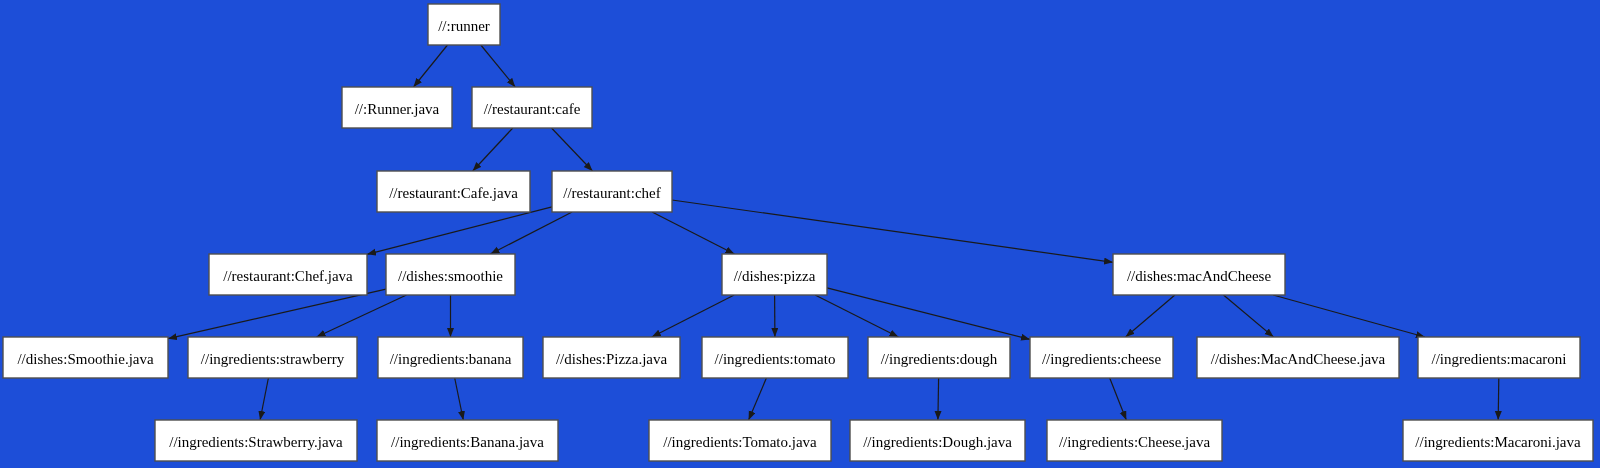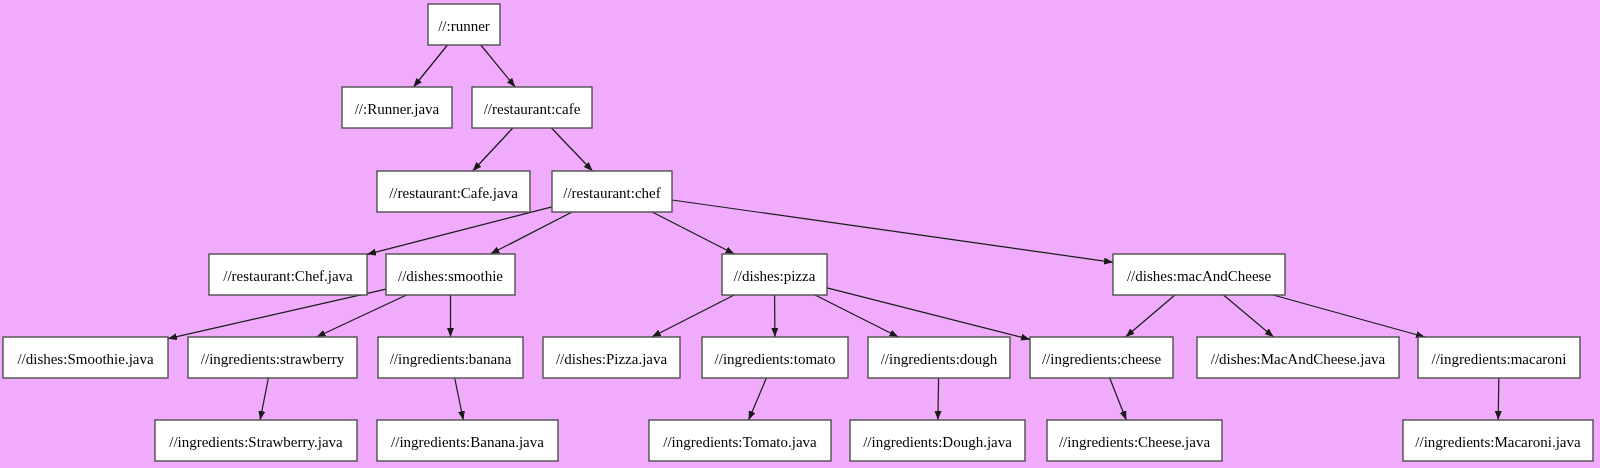--- a/index.html
+++ b/index.html
@@ -12,7 +12,7 @@
     position: relative;
     width: 1600px;
     height: 468px;
-    background: #f0abfc;
+    background: #1d4ed8;
     overflow: hidden;
   }
   svg text {

